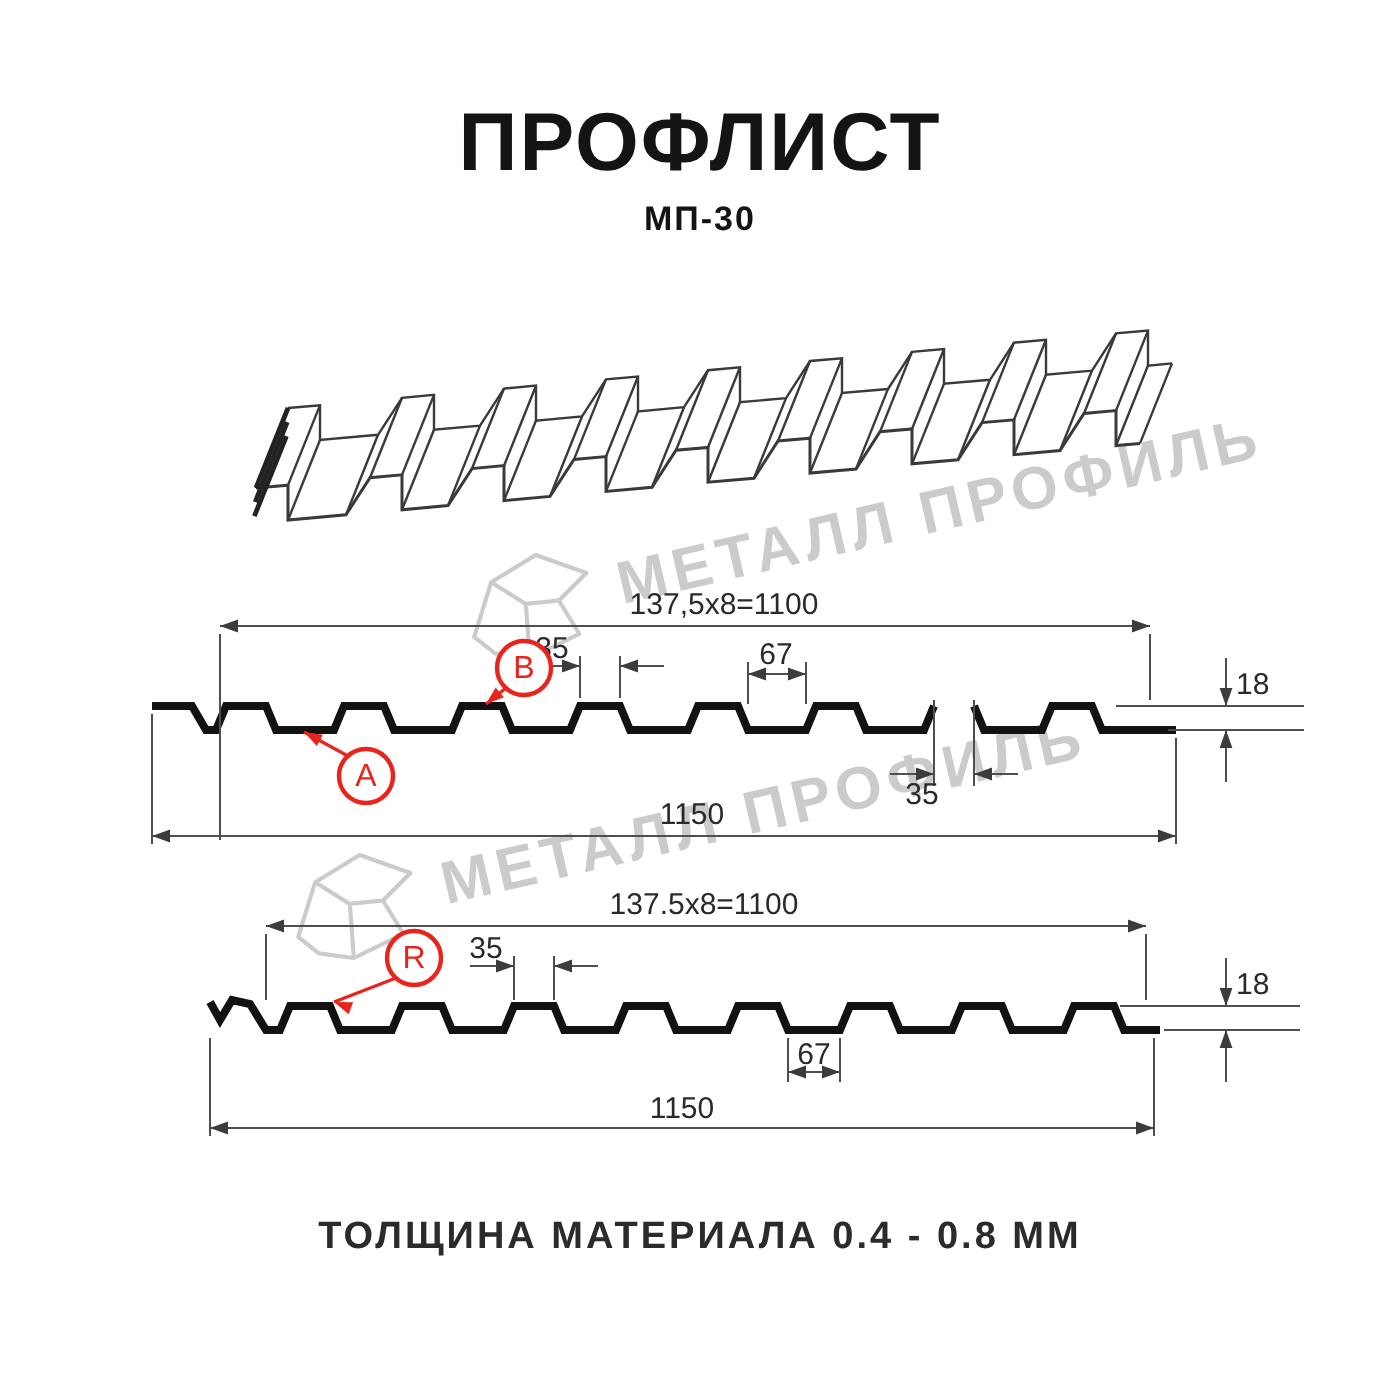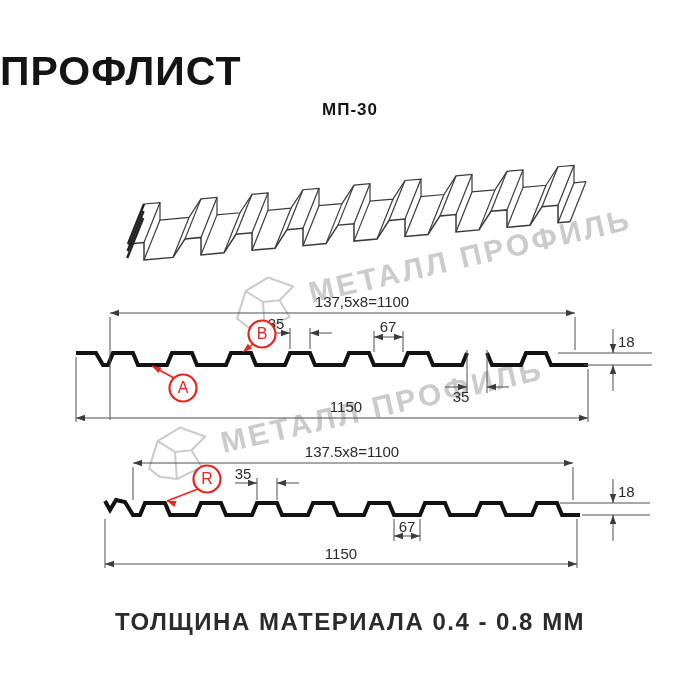--- a/index.html
+++ b/index.html
@@ -5,7 +5,7 @@
   html,body{margin:0;padding:0;background:#ffffff;}
   .page{position:relative;width:700px;height:700px;background:#ffffff;overflow:hidden;
         font-family:"Liberation Sans","DejaVu Sans",sans-serif;}
-  .title{position:absolute;left:0;top:48px;width:700px;
+  .title{position:absolute;left:0;top:48px;width:700px;text-align:center;
          font-size:41px;font-weight:800;letter-spacing:1px;color:#141414;}
   .subtitle{position:absolute;left:0;top:100px;width:700px;text-align:center;
          font-size:17px;font-weight:700;letter-spacing:1px;color:#141414;}

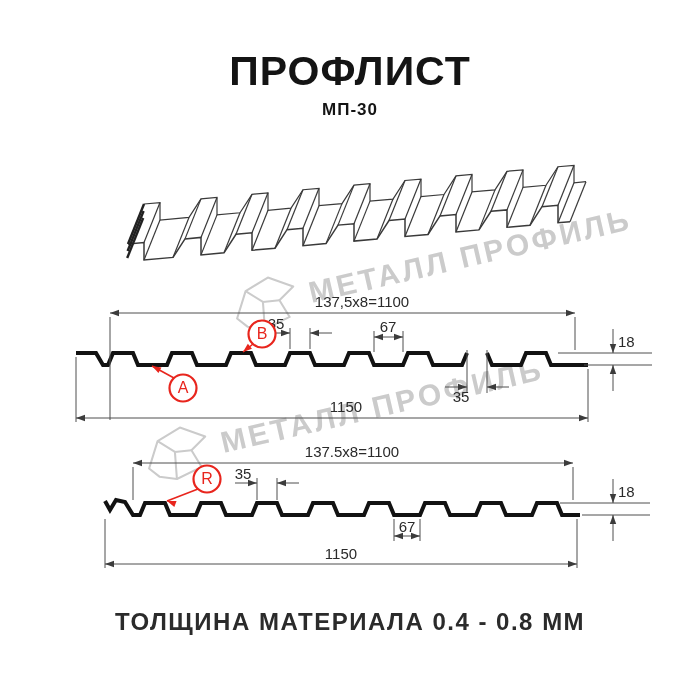--- a/index.html
+++ b/index.html
@@ -10,7 +10,7 @@
   .subtitle{position:absolute;left:0;top:100px;width:700px;text-align:center;
          font-size:17px;font-weight:700;letter-spacing:1px;color:#141414;}
   .footer-note{position:absolute;left:0;top:608px;width:700px;text-align:center;
-         font-size:24px;font-weight:600;letter-spacing:1.5px;color:#2b2b2b;}
+         font-size:19px;font-weight:600;letter-spacing:1.5px;color:#2b2b2b;}
   .watermark{position:absolute;display:flex;align-items:center;gap:12px;
          transform:rotate(-13deg);color:#cbcbcb;pointer-events:none;}
   .watermark .wm-text{font-size:30px;font-weight:700;letter-spacing:3px;white-space:nowrap;}

